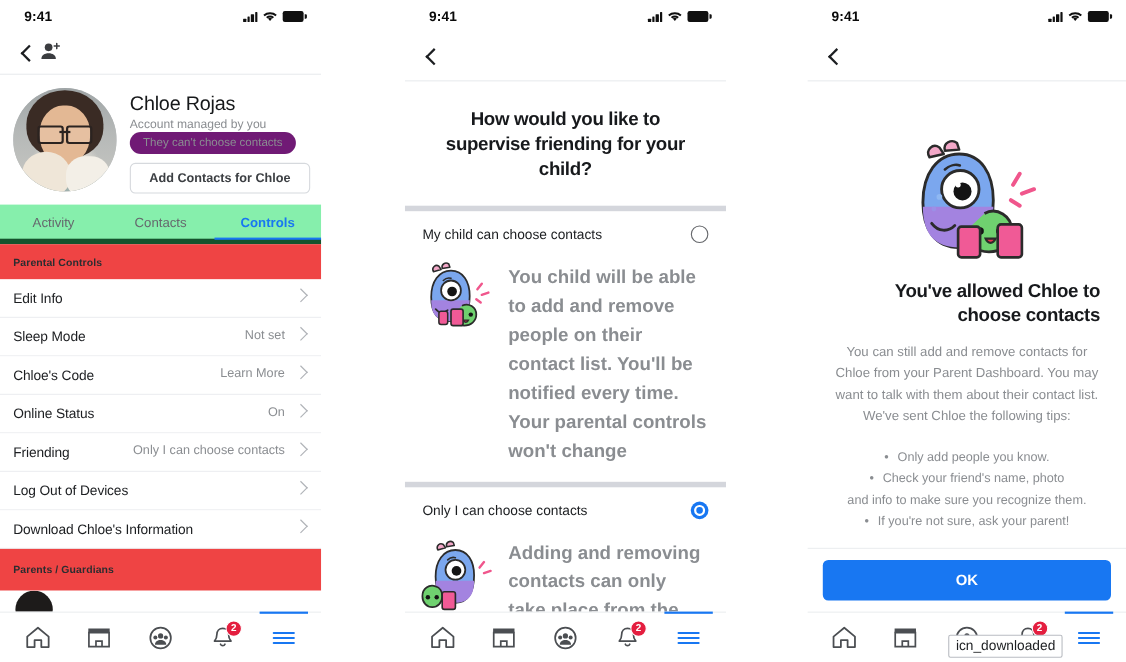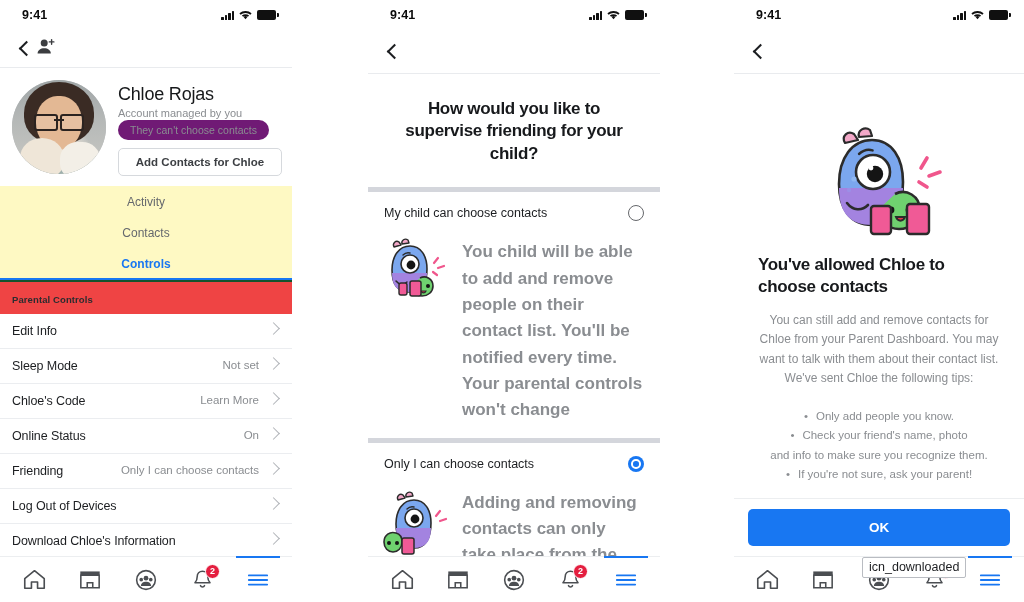--- a/index.html
+++ b/index.html
@@ -207,9 +207,8 @@
   
   .tabs {
     display: flex;
-    border-bottom: 3px solid #14532d;
-    background: #fef9c3;
-    flex-direction: column;
+    border-bottom: 5px solid #14532d;
+    background: #86efac;
   }
   .tab {
     flex: 1;

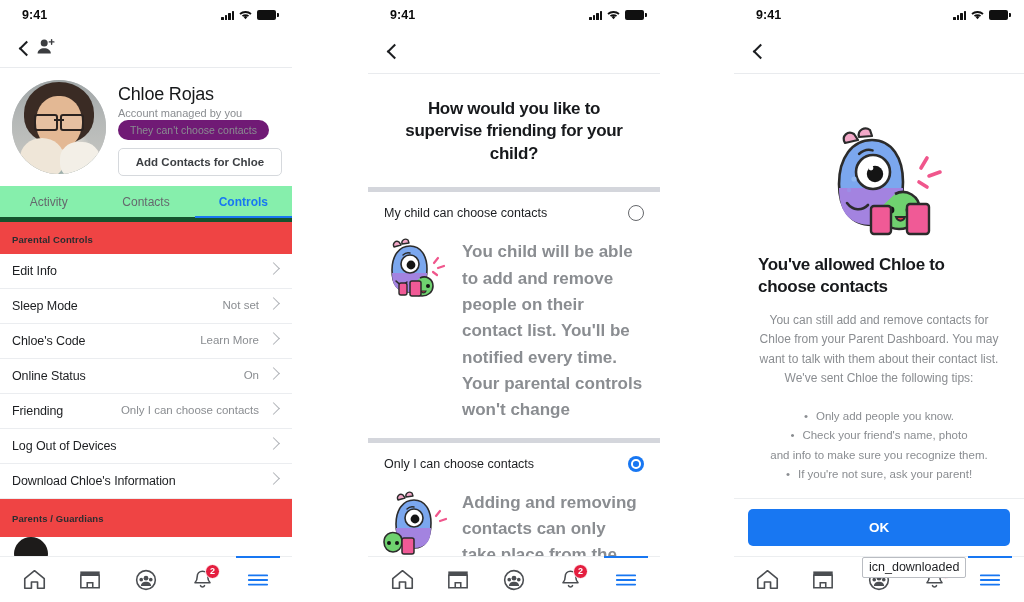--- a/index.html
+++ b/index.html
@@ -386,7 +386,7 @@
     padding: 48px 0 14px;
   }
   .p3-title {
-    text-align: left;
+    text-align: right;
     font-size: 17px;
     font-weight: bold;
     color: #17191c;

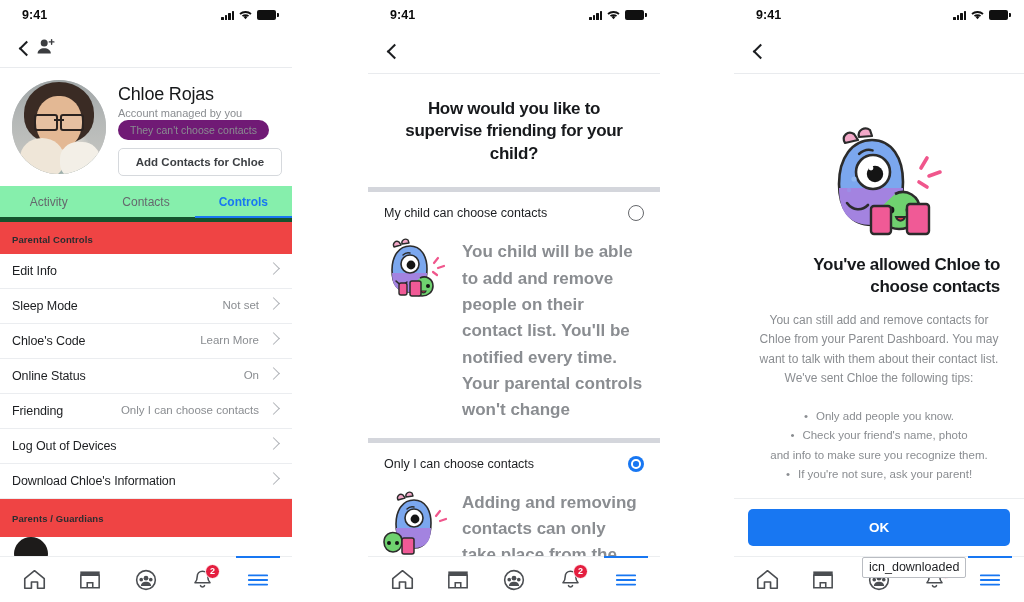--- a/index.html
+++ b/index.html
@@ -437,7 +437,7 @@
   .tooltip {
     position: absolute;
     left: 128px;
-    bottom: 24px;
+    bottom: 4px;
     background: #ffffff;
     border: 1px solid #b9bcc2;
     border-radius: 2px;

